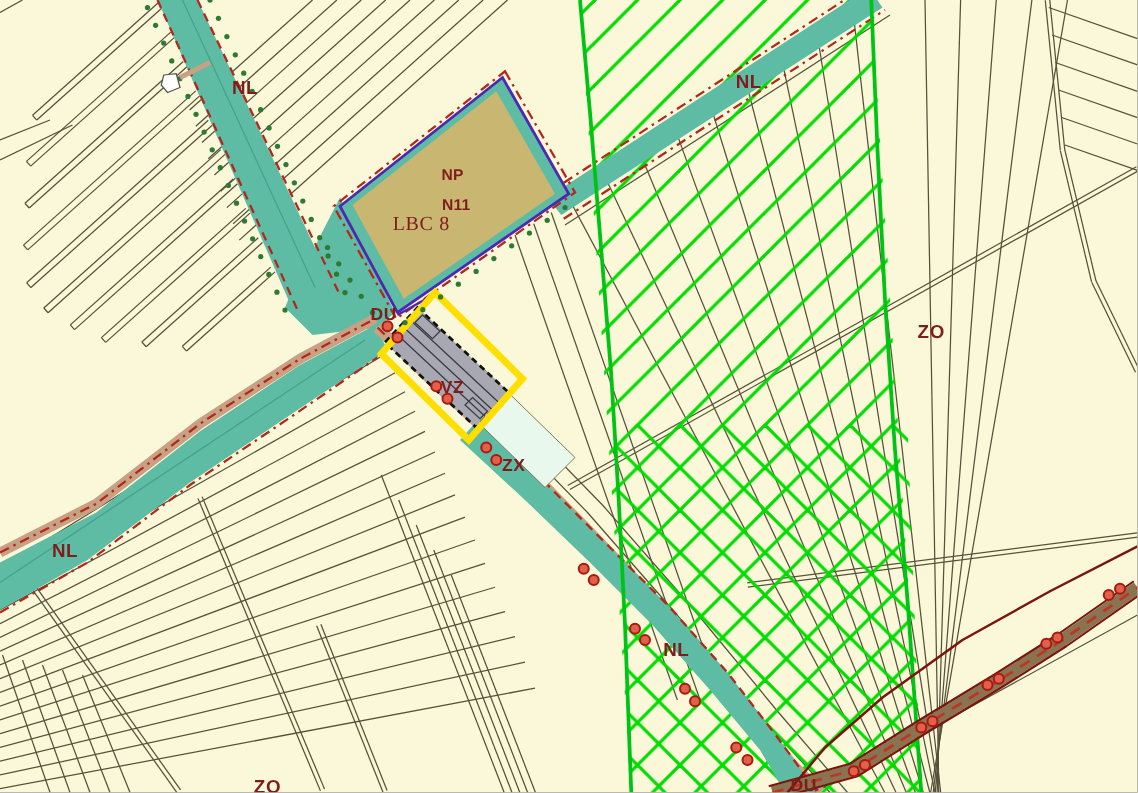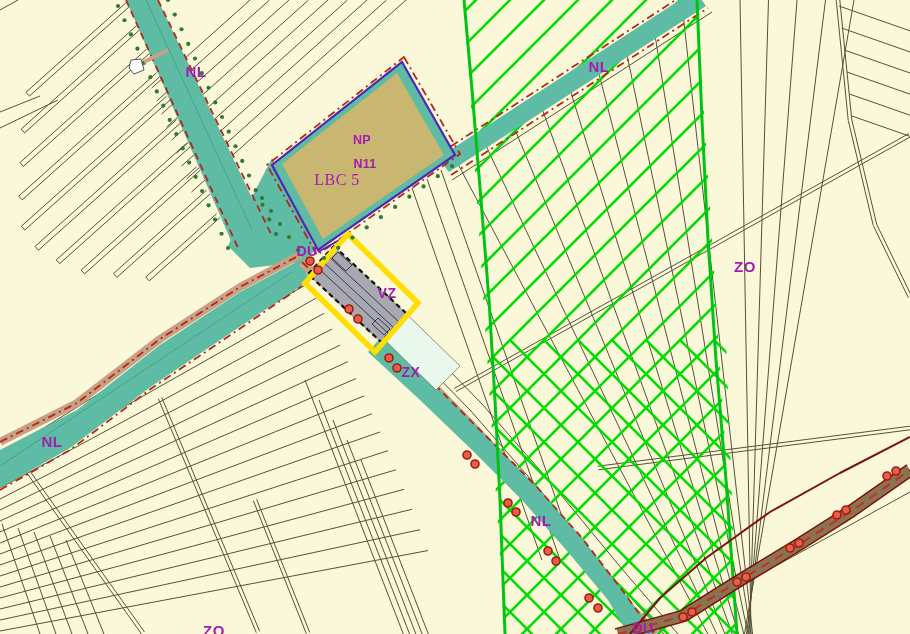--- a/index.html
+++ b/index.html
@@ -6,7 +6,7 @@
   .stage{position:relative;width:910px;height:634px;overflow:hidden;background:var(--cream,#FBF8D9);font-family:"Liberation Sans",sans-serif;}
   .stage svg{position:absolute;left:0;top:0;}
   #labels{position:absolute;left:0;top:0;width:100%;height:100%;pointer-events:none;}
-  .lbl{position:absolute;transform:translate(-50%,-50%);font:700 14px "Liberation Sans",sans-serif;color:#a21caf;white-space:nowrap;letter-spacing:0.5px;}
+  .lbl{position:absolute;transform:translate(-50%,-50%);font:700 14px "Liberation Sans",sans-serif;color:#7f1d1d;white-space:nowrap;letter-spacing:0.5px;}
   .lbl-big{font-size:15px;}
   .lbl-small{font-size:12.5px;letter-spacing:0.2px;}
   .lbl-serif{font:400 16px "Liberation Serif",serif;letter-spacing:0.5px;}

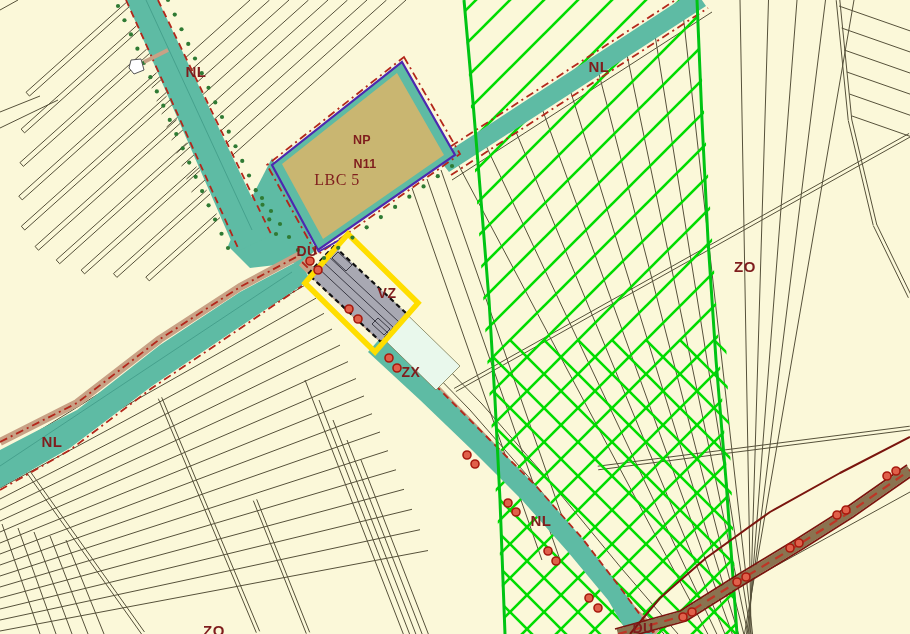--- a/index.html
+++ b/index.html
@@ -280,7 +280,7 @@
       <div class="lbl" style="left: 411px; top: 356px; margin-top: 16px;">ZX</div>
       <div class="lbl lbl-small" style="left: 362px; top: 140px;">NP</div>
       <div class="lbl lbl-small" style="left: 365px; top: 164px; text-align: right;">N11</div>
-      <div class="lbl lbl-serif" style="left: 337px; top: 180px;">LBC 5</div>
+      <div class="lbl lbl-serif" style="left: 337px; top: 180px;">LBC 8</div>
     </div>
 </div>
 

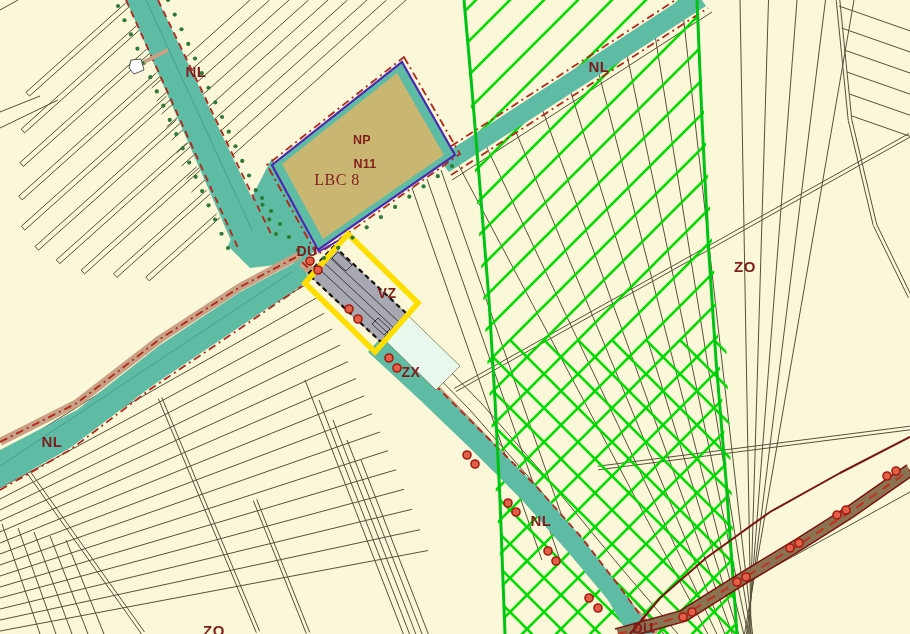--- a/index.html
+++ b/index.html
@@ -276,7 +276,7 @@
       <div class="lbl lbl-big" style="left: 214px; top: 630px;">ZO</div>
       <div class="lbl" style="left: 307px; top: 251px;">DU</div>
       <div class="lbl" style="left: 643px; top: 628px;">DU</div>
-      <div class="lbl" style="left: 362px; top: 293px; margin-left: 25px;">VZ</div>
+      <div class="lbl" style="left: 362px; top: 309px;">VZ</div>
       <div class="lbl" style="left: 411px; top: 356px; margin-top: 16px;">ZX</div>
       <div class="lbl lbl-small" style="left: 362px; top: 140px;">NP</div>
       <div class="lbl lbl-small" style="left: 365px; top: 164px; text-align: right;">N11</div>

